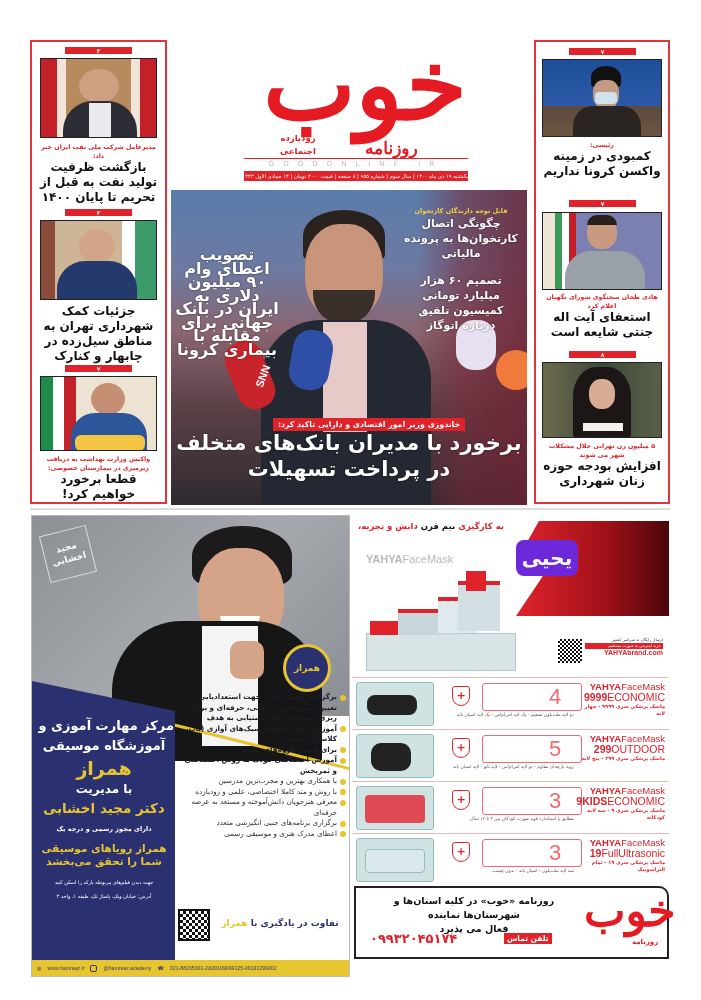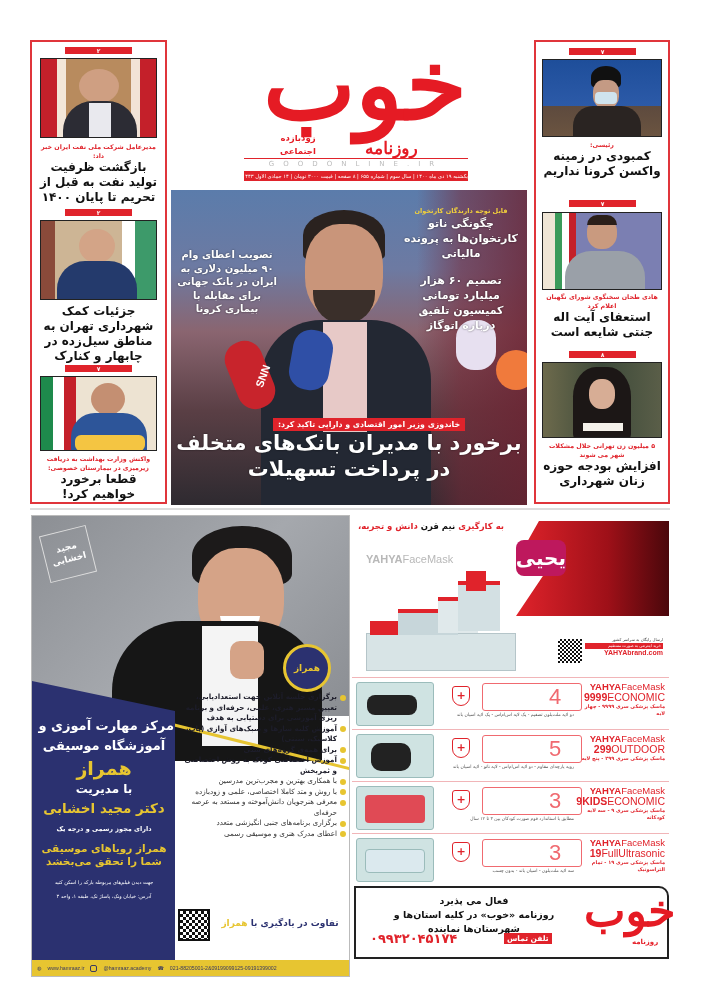--- a/index.html
+++ b/index.html
@@ -141,7 +141,7 @@
 
   <div class="abs" style="right:6px;top:16px;width:120px;text-align:center;">
     <div style="color:#f2d03b;font-weight:bold;font-size:6.5px;line-height:10px;">قابل توجه دارندگان کارتخوان</div>
-    <div class="white-hl" style="font-size:11px;line-height:15px;">چگونگی ناتو کارتخوان‌ها به پرونده مالیاتی</div>
+    <div class="white-hl" style="font-size:11px;line-height:15px;">چگونگی اتصال کارتخوان‌ها به پرونده مالیاتی</div>
     <div class="white-hl" style="font-size:11px;line-height:15px;margin-top:12px;">تصمیم ۶۰ هزار میلیارد تومانی کمیسیون تلفیق درباره اتوگاز</div>
   </div>
 

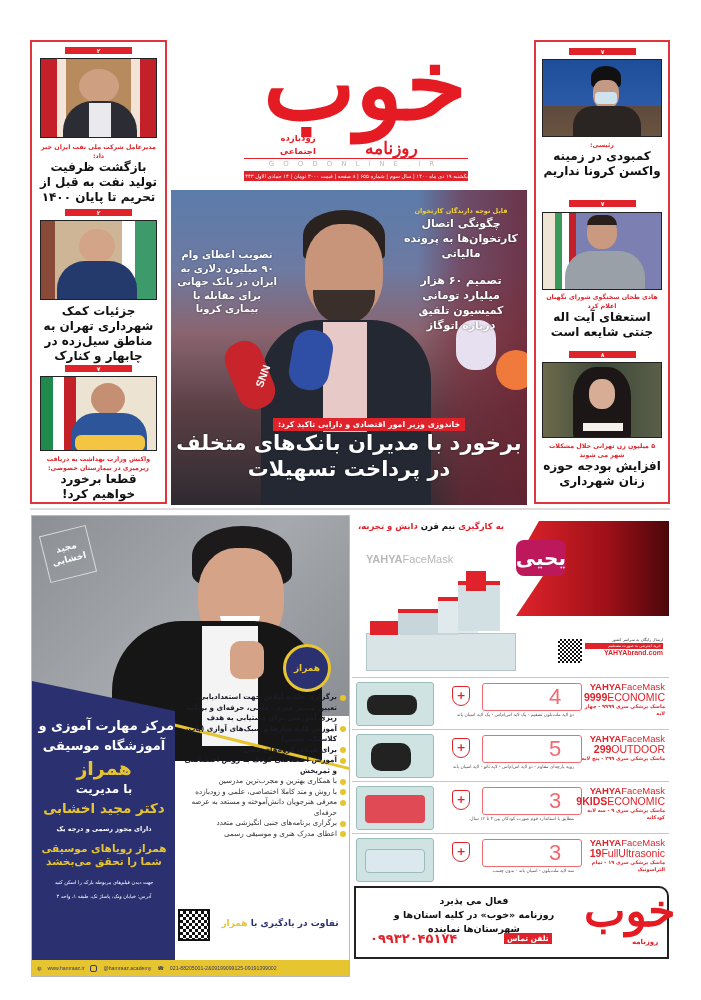--- a/index.html
+++ b/index.html
@@ -145,7 +145,7 @@
     <div class="white-hl" style="font-size:11px;line-height:15px;margin-top:12px;">تصمیم ۶۰ هزار میلیارد تومانی کمیسیون تلفیق درباره اتوگاز</div>
   </div>
 
-  <div class="white-hl" style="position:absolute;left:4px;top:58px;width:104px;font-size:10px;line-height:13.5px;">تصویب اعطای وام ۹۰ میلیون دلاری به ایران در بانک جهانی برای مقابله با بیماری کرونا</div>
+  <div class="white-hl" style="position:absolute;left:4px;top:58px;width:104px;font-size:16px;line-height:13.5px;">تصویب اعطای وام ۹۰ میلیون دلاری به ایران در بانک جهانی برای مقابله با بیماری کرونا</div>
 
   <div class="abs" style="left:0;right:0;top:222px;text-align:center;margin-left:40px;">
     <span style="display:inline-block;background:#e0232b;color:#fff;font-weight:bold;font-size:7.8px;line-height:13px;padding:0 5px;">خاندوزی وزیر امور اقتصادی و دارایی تاکید کرد:</span>

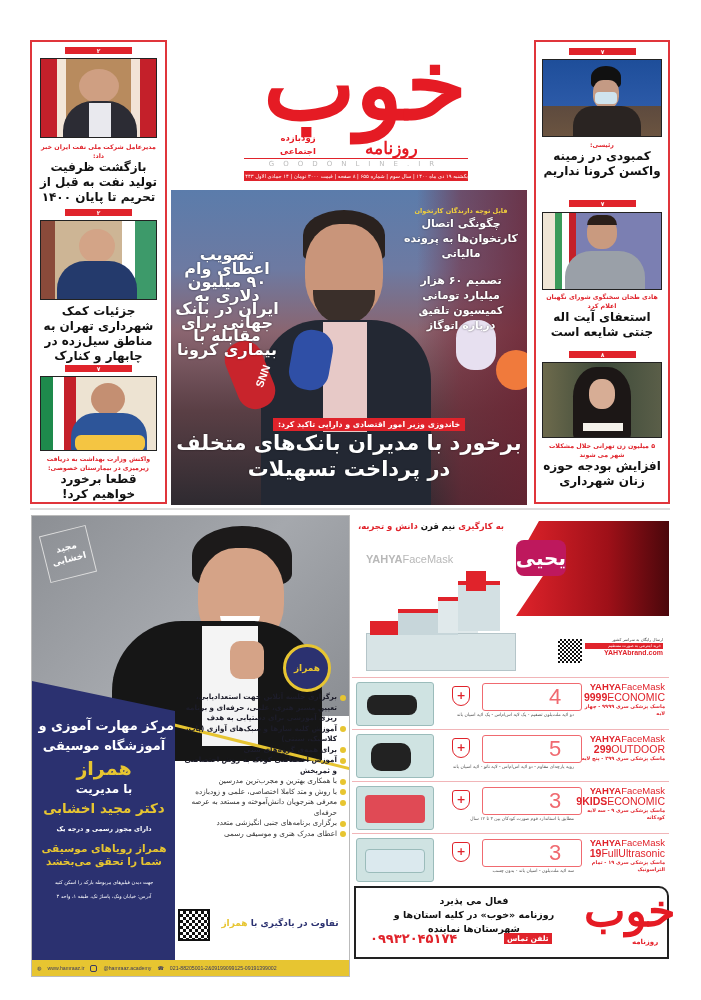--- a/index.html
+++ b/index.html
@@ -254,7 +254,7 @@
   </div>
 
   <div class="abs" style="left:164px;top:6px;width:153px;height:95px;background:linear-gradient(90deg,#e0232b 0%,#9e1018 60%,#4a070b 100%);clip-path:polygon(15% 0,100% 0,100% 100%,0 100%,20% 52%,8% 20%);"></div>
-  <div class="abs" style="left:164px;top:25px;width:50px;height:36px;background:#be185d;border-radius:8px;color:#fff;font-weight:bold;font-size:20px;line-height:36px;text-align:center;">
+  <div class="abs" style="left:164px;top:25px;width:62px;height:36px;background:#6d28d9;border-radius:8px;color:#fff;font-weight:bold;font-size:20px;line-height:36px;text-align:center;">
     <span>یحیی</span>
   </div>
   <div class="abs" style="left:14px;top:38px;direction:ltr;font-family:'Liberation Sans',sans-serif;font-size:11px;color:#b8b8b8;">

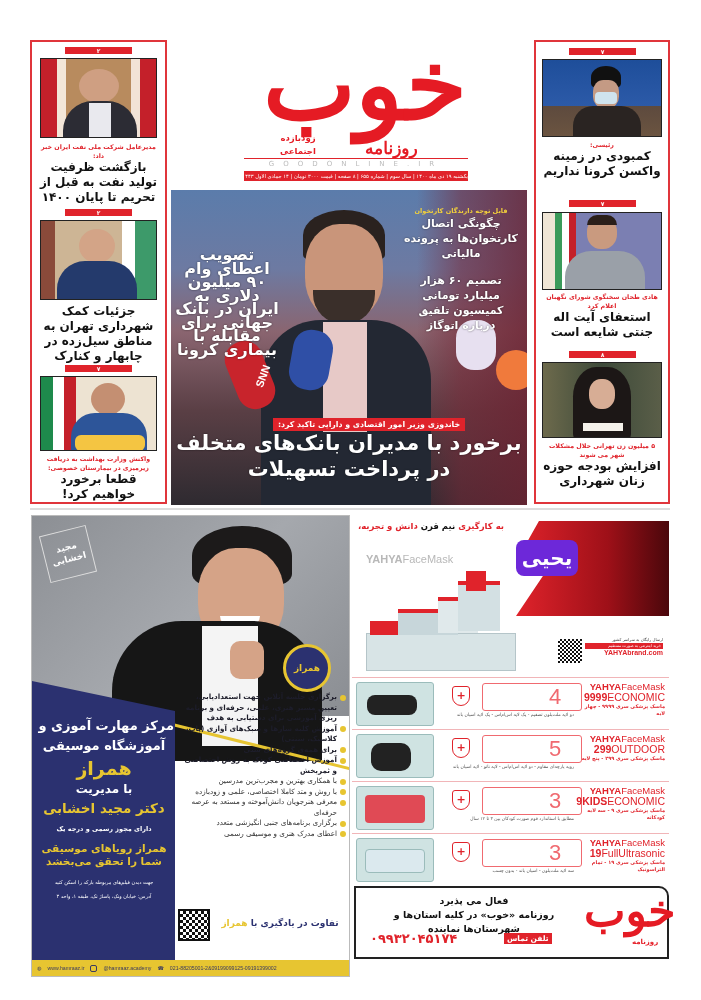--- a/index.html
+++ b/index.html
@@ -333,8 +333,8 @@
 
 <div class="ad-bottom">
   <div class="abs" style="left:8px;top:6px;width:220px;text-align:center;font-weight:bold;font-size:9.5px;line-height:14px;color:#111;">
+    <div>روزنامه «خوب» در کلیه استان‌ها و شهرستان‌ها نماینده</div>
     <div>فعال می پذیرد</div>
-    <div>روزنامه «خوب» در کلیه استان‌ها و شهرستان‌ها نماینده</div>
   </div>
   <div class="abs" style="left:14px;top:43px;font-size:13px;font-weight:bold;color:#e0232b;">۰۹۹۳۲۰۴۵۱۷۴</div>
   <div class="abs" style="left:148px;top:45px;background:#e0232b;color:#fff;font-size:7.5px;font-weight:bold;padding:1px 3px;">تلفن تماس</div>

